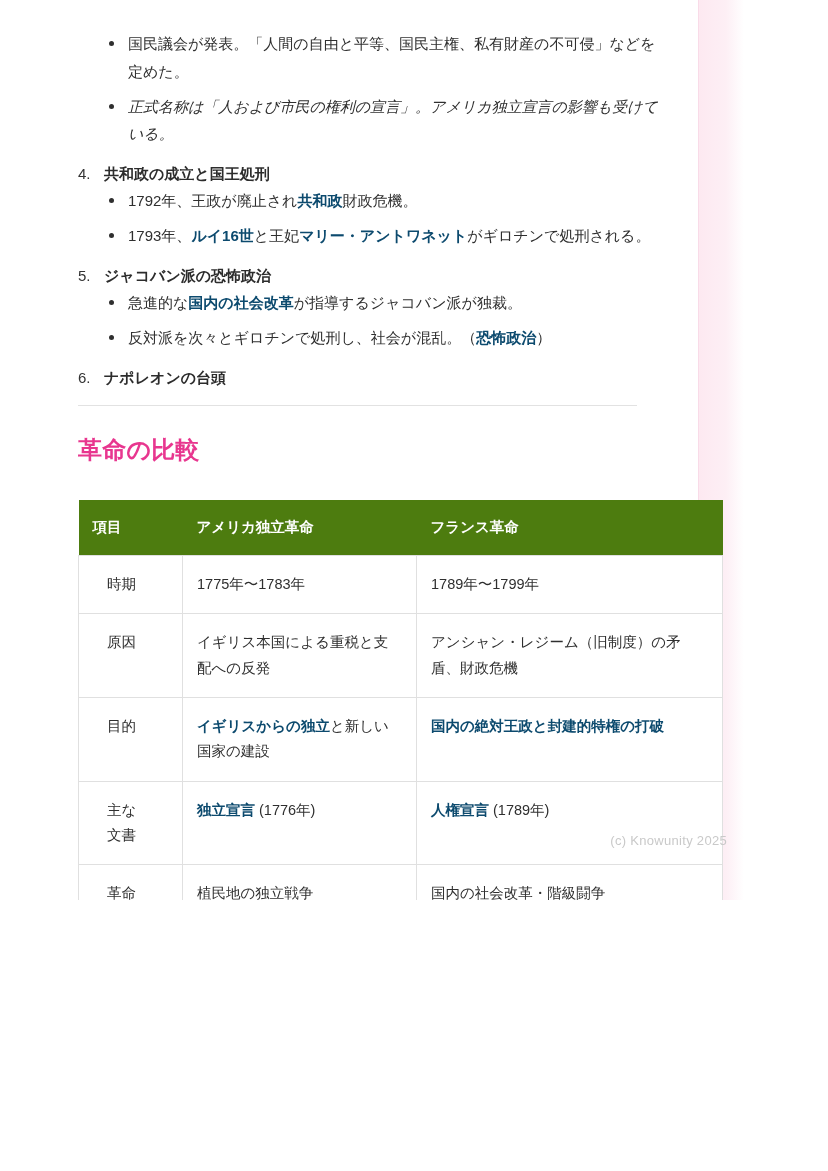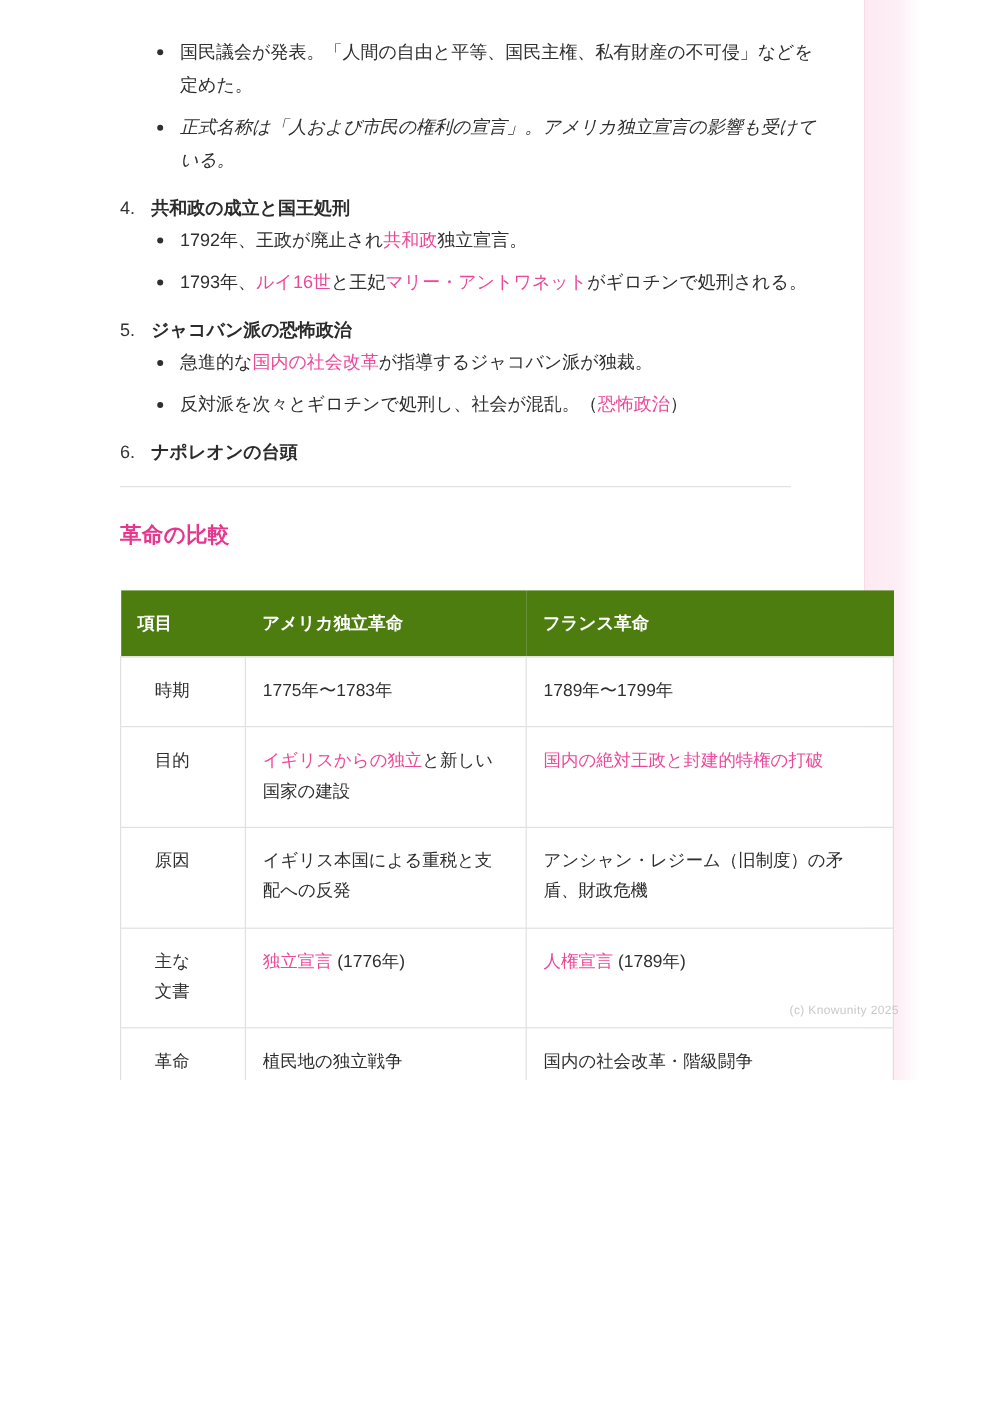--- a/index.html
+++ b/index.html
@@ -17,7 +17,7 @@
   }
   .page {
     position: absolute;
-    left: 56px;
+    left: 34px;
     top: 0;
     width: 745px;
     height: 900px;

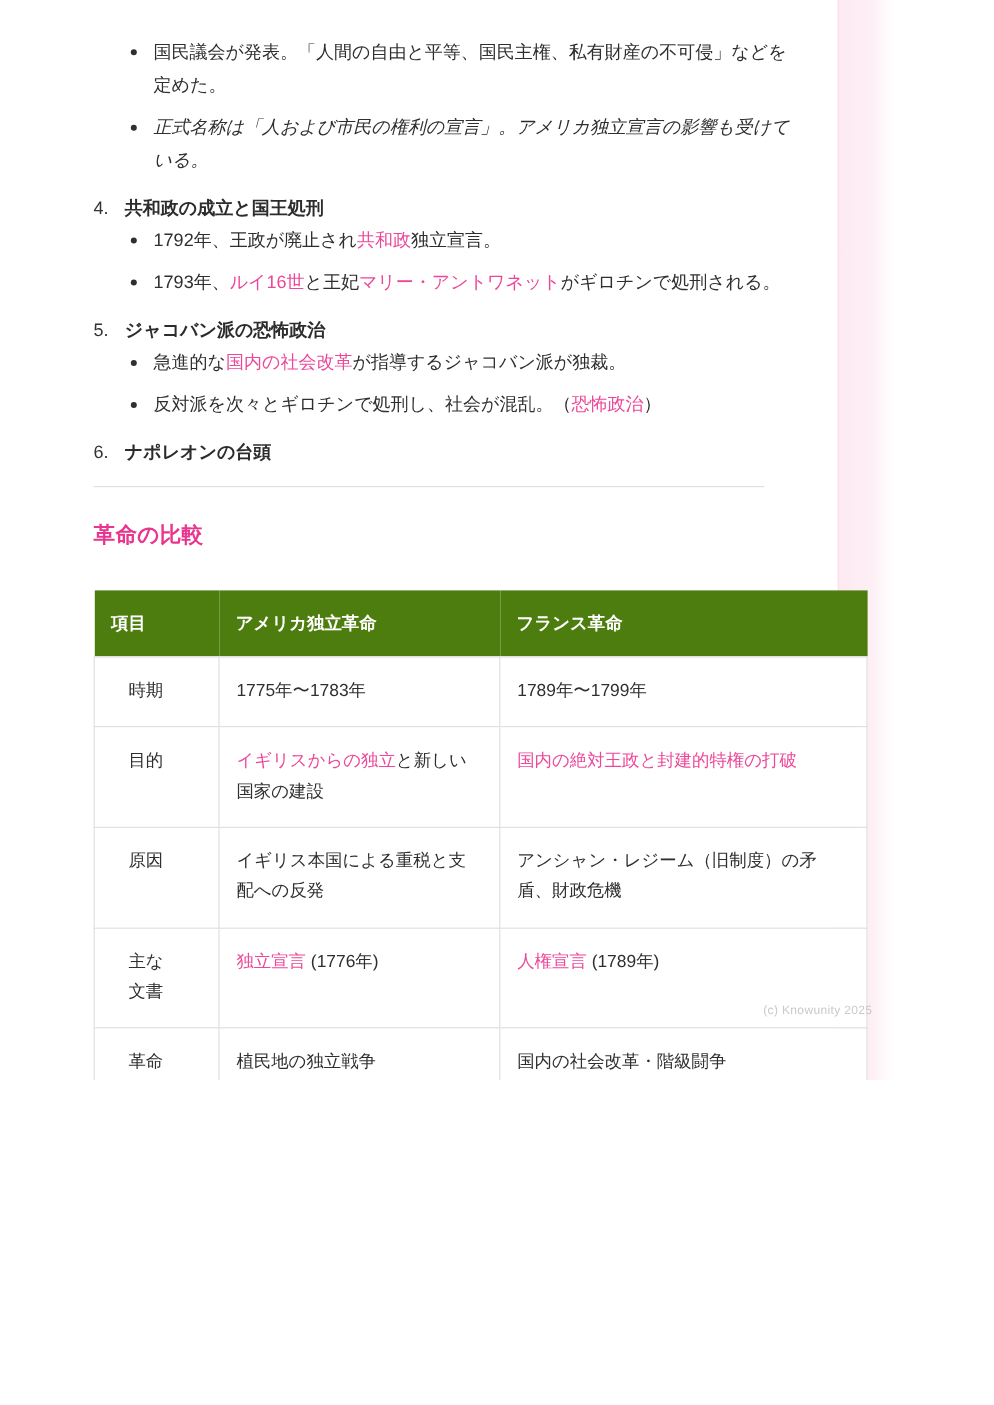--- a/index.html
+++ b/index.html
@@ -95,7 +95,7 @@
   }
   .top-bullets > li { margin-bottom: 9px; }
   .italic { font-style: italic; }
-  b { font-weight: normal; color: #ec4899; }
+  b { font-weight: bold; color: #0c4a6e; }
 
   hr.divider {
     border: 0;

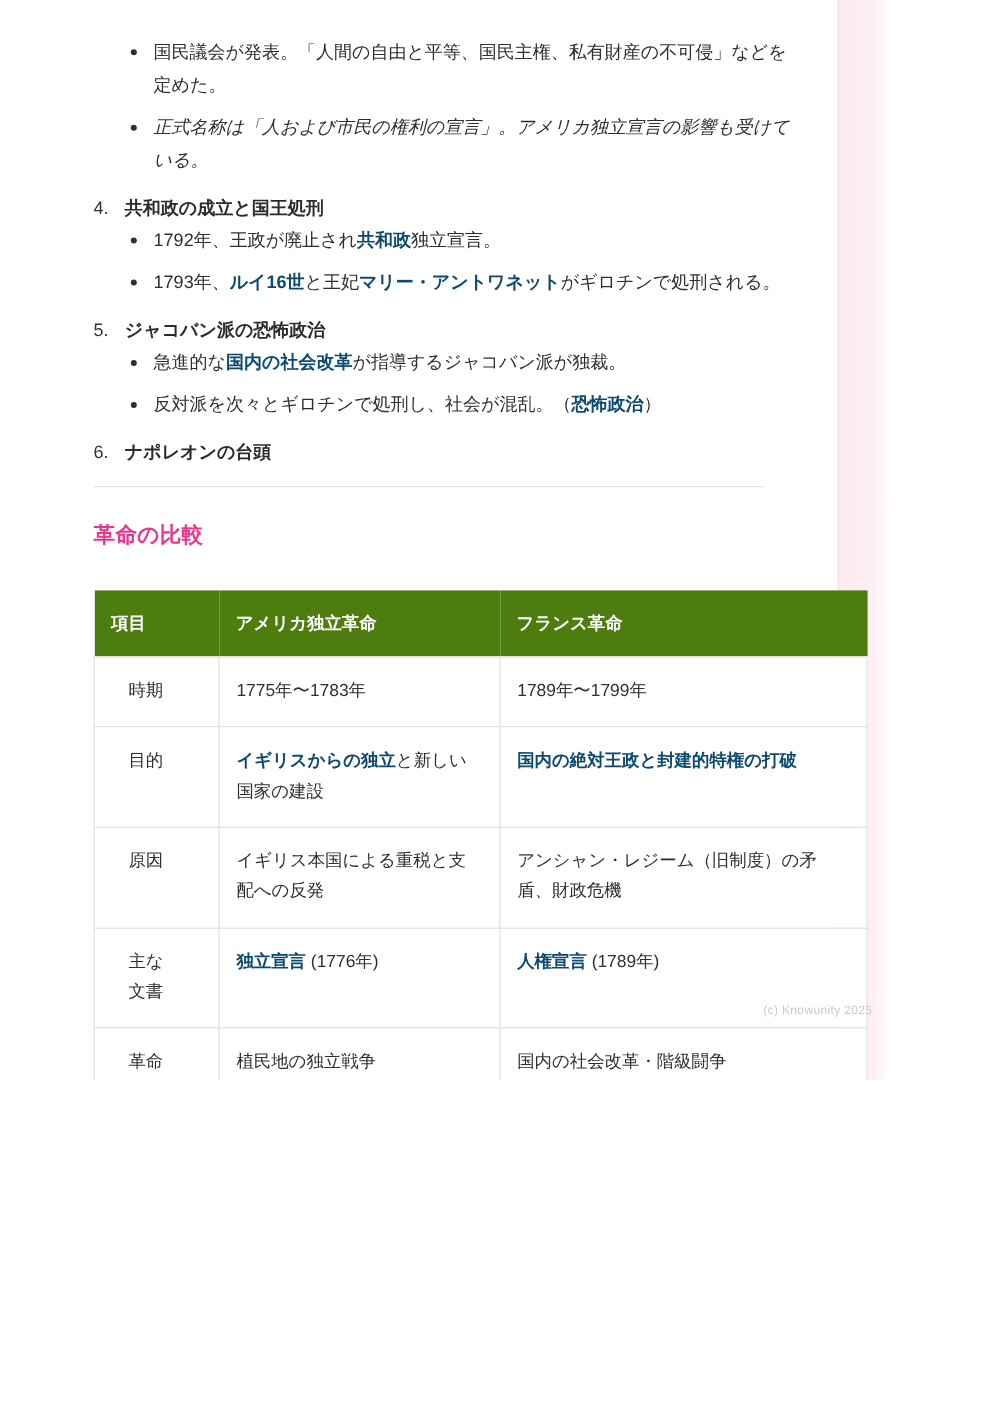--- a/index.html
+++ b/index.html
@@ -174,7 +174,7 @@
         <li>
           <div class="sec-head"><span class="sec-num">4.</span><span>共和政の成立と国王処刑</span></div>
           <ul class="bullets">
-            <li><span>1792年、王政が廃止され</span><b>共和政</b><span>独立宣言。</span></li>
+            <li><span>1792年、王政が廃止され</span><b>共和政</b><span>財政危機。</span></li>
             <li><span>1793年、</span><b>ルイ16世</b><span>と王妃</span><b>マリー・アントワネット</b><span>がギロチンで処刑される。</span></li>
           </ul>
         </li>

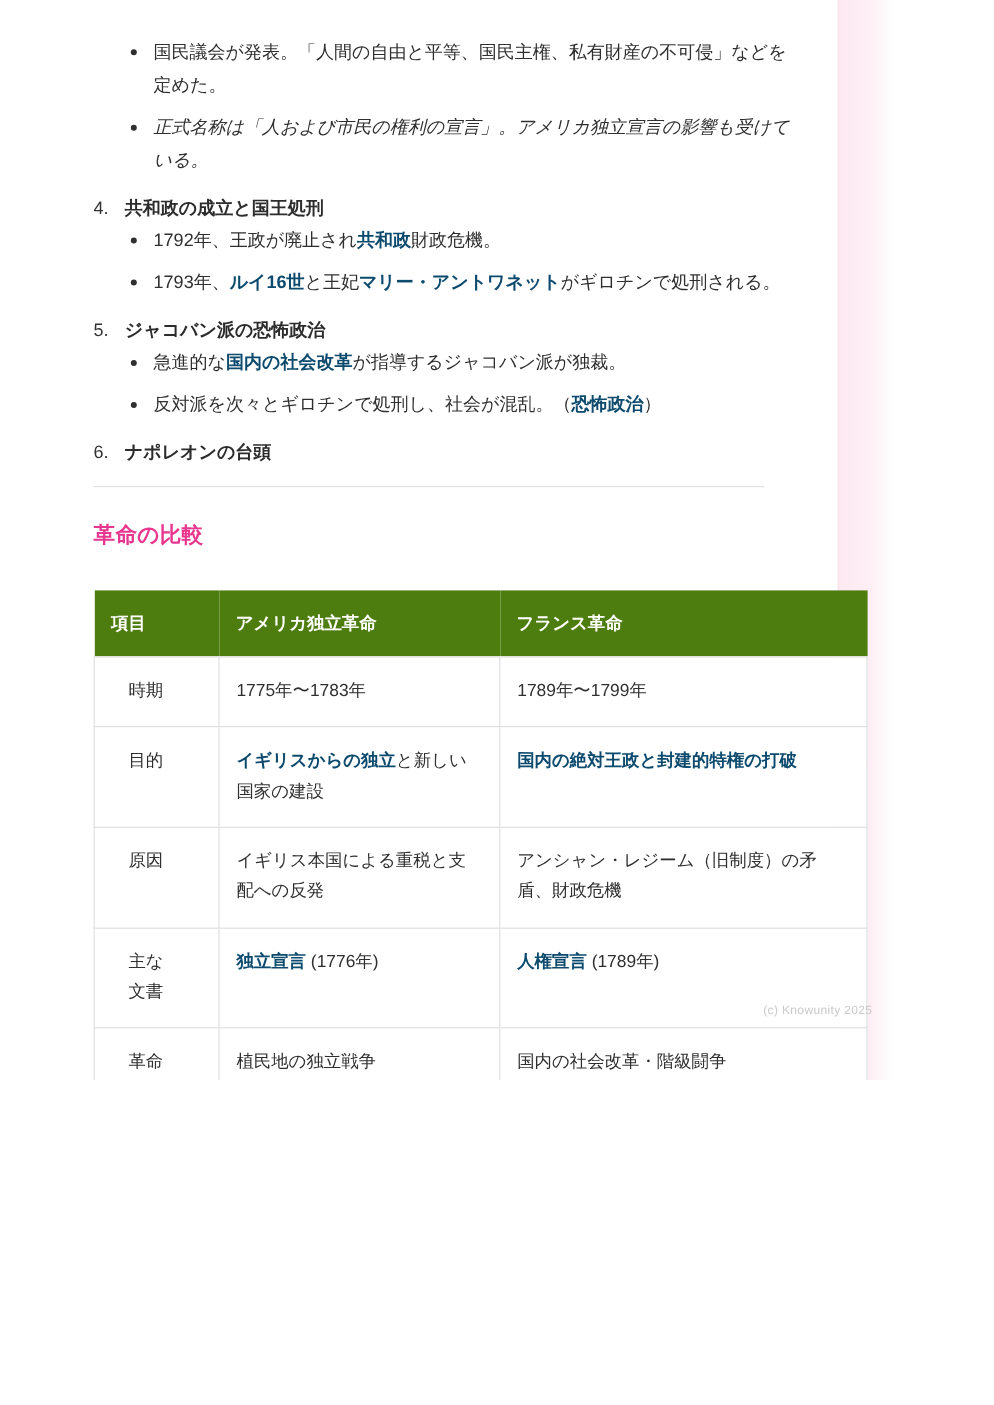--- a/index.html
+++ b/index.html
@@ -105,7 +105,7 @@
 
   h2.section-title {
     color: #e8368f;
-    font-size: 18px;
+    font-size: 24px;
     font-weight: bold;
     margin: 28px 0 0 22px;
     letter-spacing: 0.2px;

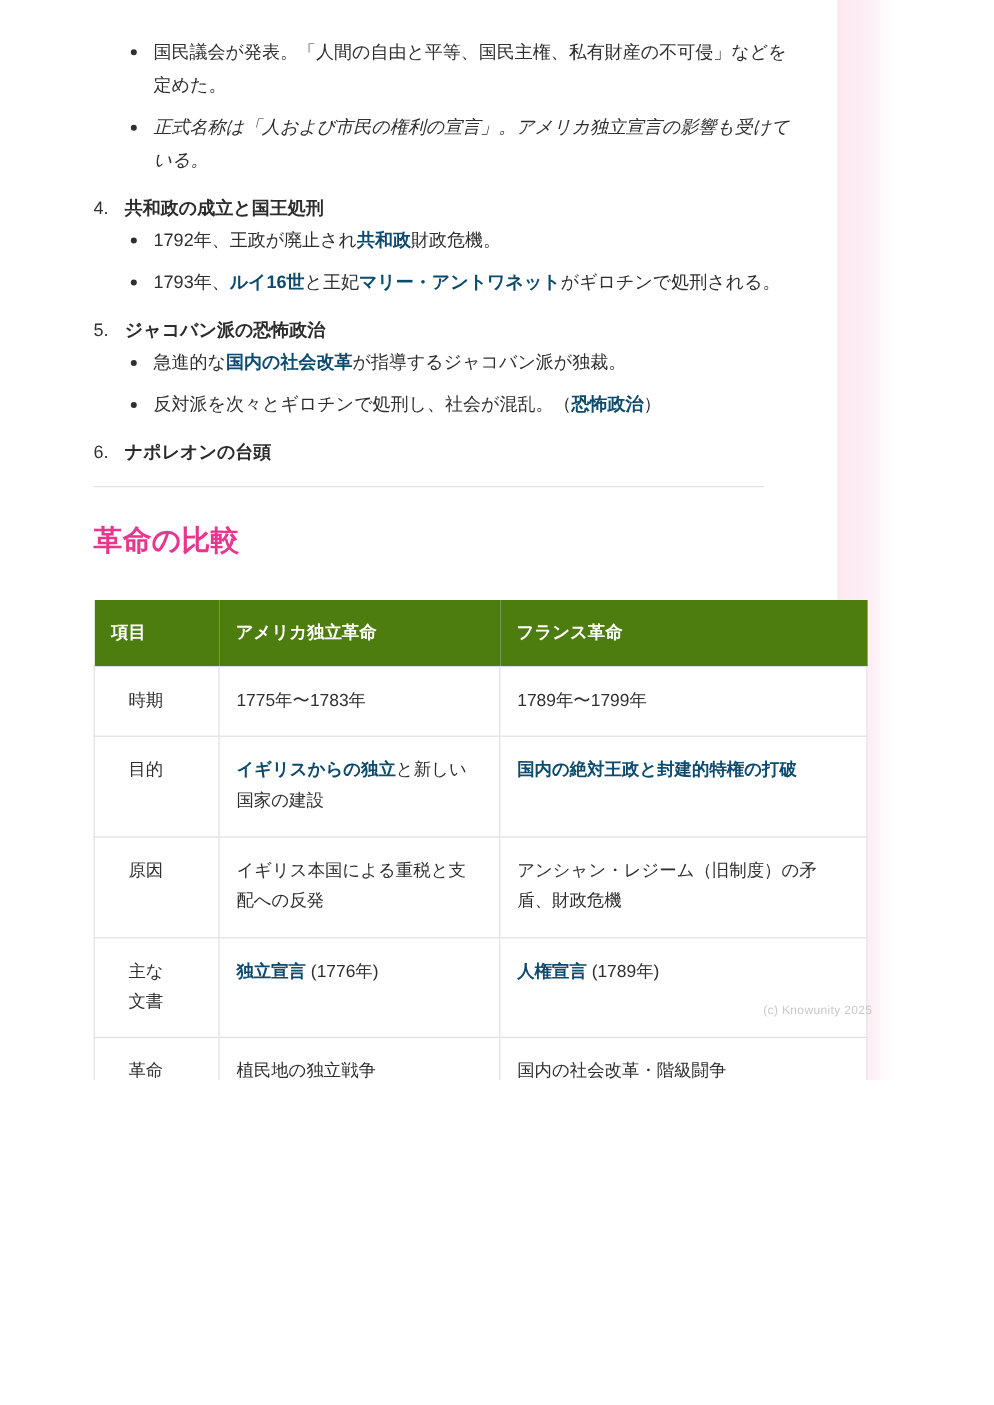--- a/index.html
+++ b/index.html
@@ -210,16 +210,16 @@
             <td><span>1789年〜1799年</span></td>
           </tr>
           <tr>
+            <td class="label"><span>原因</span></td>
+            <td><span>イギリス本国による重税と支配への反発</span></td>
+            <td><span>アンシャン・レジーム（旧制度）の矛盾、財政危機</span></td>
+          </tr>
+          <tr>
             <td class="label"><span>目的</span></td>
             <td><b>イギリスからの独立</b><span>と新しい国家の建設</span></td>
             <td><b>国内の絶対王政と封建的特権の打破</b></td>
           </tr>
           <tr>
-            <td class="label"><span>原因</span></td>
-            <td><span>イギリス本国による重税と支配への反発</span></td>
-            <td><span>アンシャン・レジーム（旧制度）の矛盾、財政危機</span></td>
-          </tr>
-          <tr>
             <td class="label"><span>主な</span><br><span>文書</span></td>
             <td><b>独立宣言</b><span> (1776年)</span></td>
             <td><b>人権宣言</b><span> (1789年)</span></td>

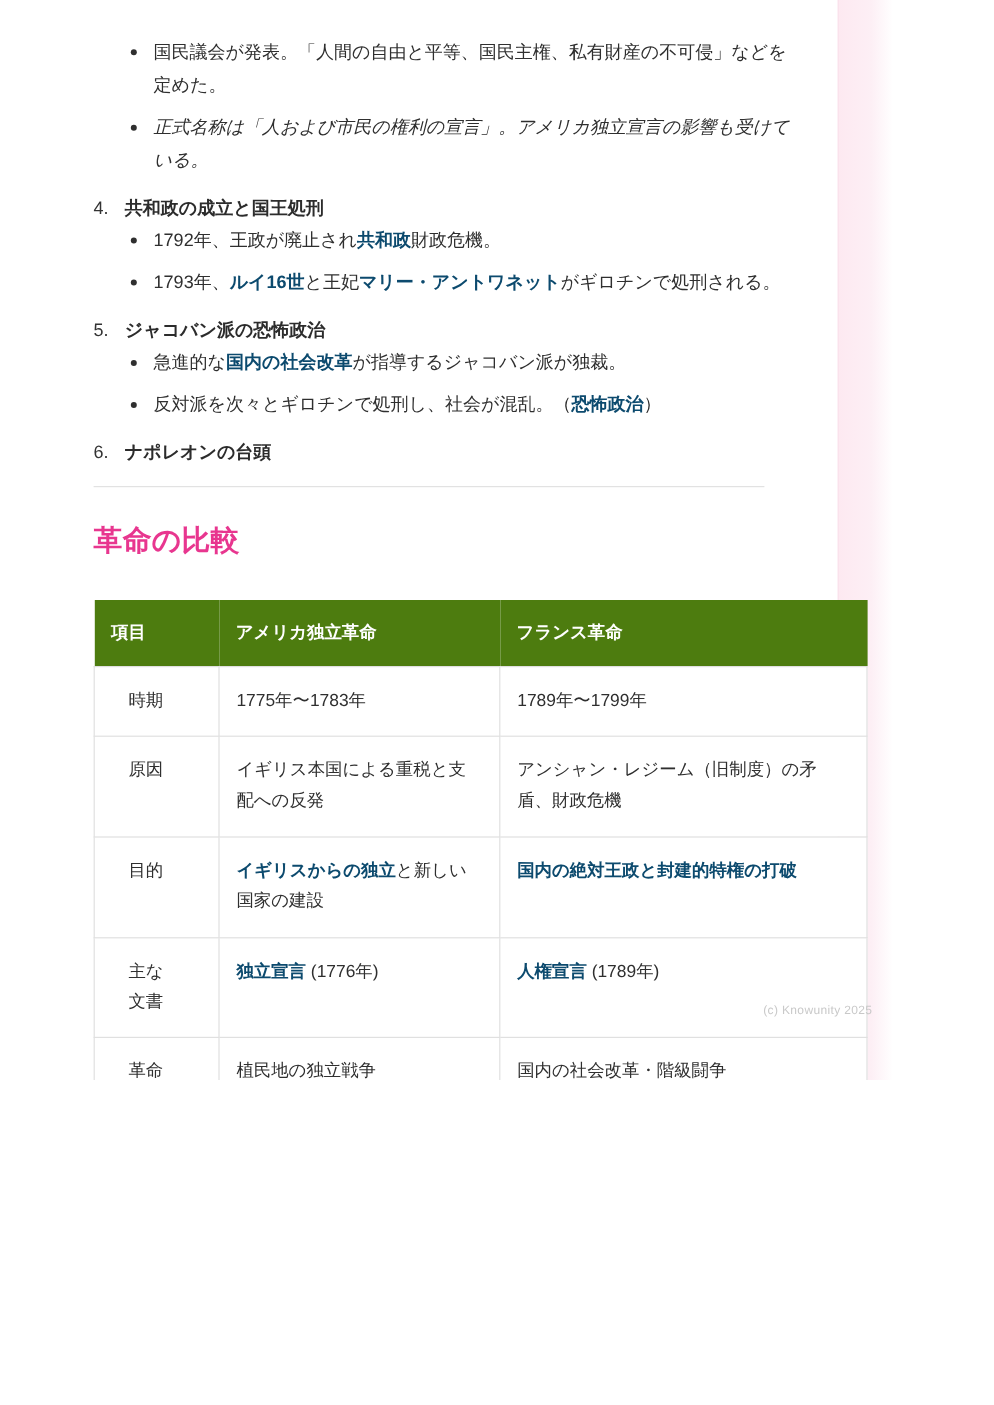--- a/index.html
+++ b/index.html
@@ -152,7 +152,7 @@
     position: absolute;
     right: 52px;
     bottom: 52px;
-    font-size: 10px;
+    font-size: 13px;
     color: #c9c9c9;
     letter-spacing: 0.3px;
   }

